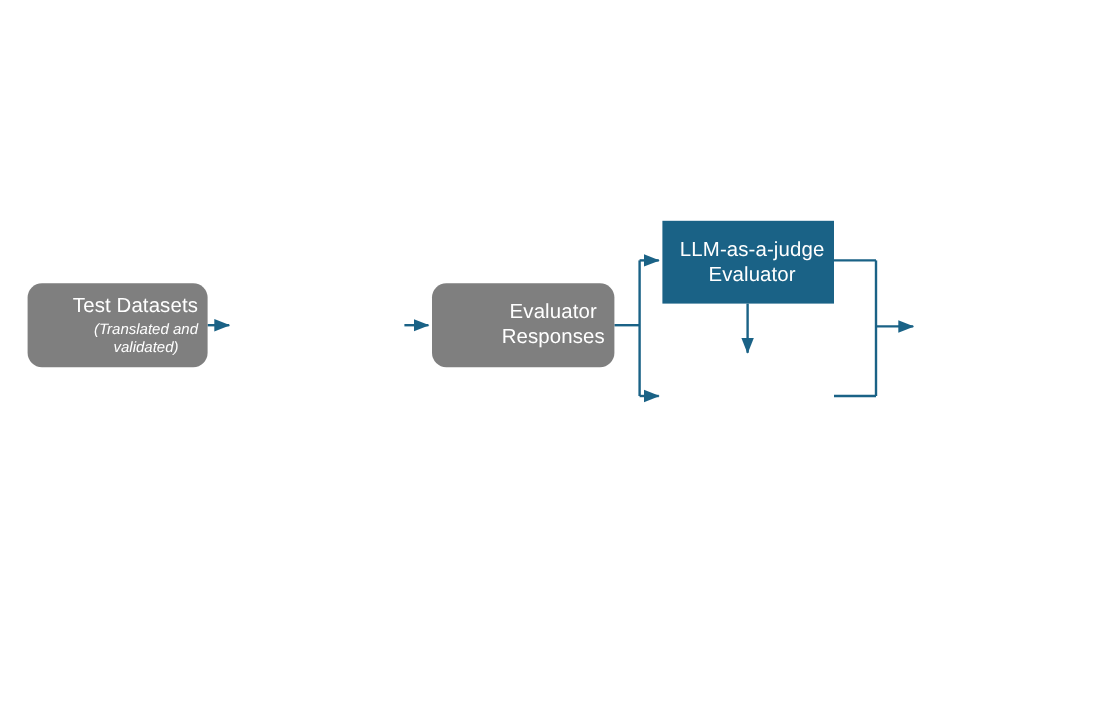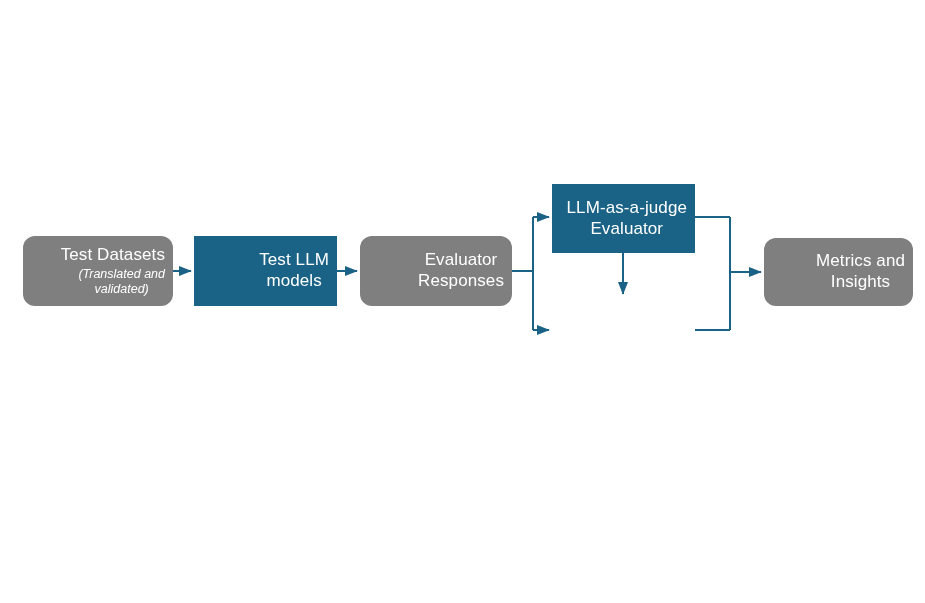--- a/index.html
+++ b/index.html
@@ -118,10 +118,6 @@
 validated)</div>
   </div>
 
-  <div class="node teal" id="node-test-llm-models">
-    <div class="node-title">Test LLM
-models</div>
-  </div>
 
   <div class="node gray" id="node-generated-responses">
     <div class="node-title">Evaluator

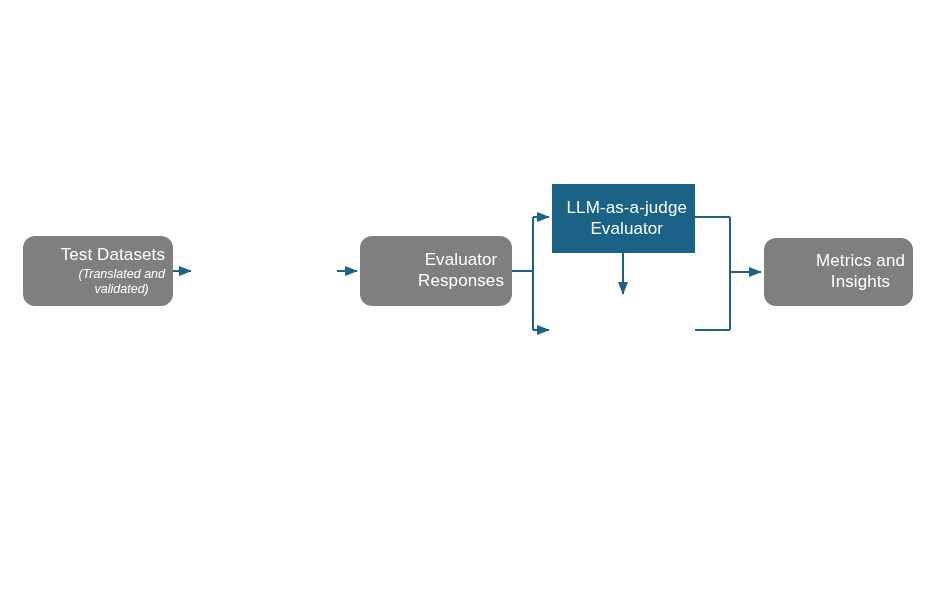--- a/index.html
+++ b/index.html
@@ -130,10 +130,6 @@
   </div>
 
 
-  <div class="node gray" id="node-metrics">
-    <div class="node-title">Metrics and
-Insights</div>
-  </div>
 
 </div>
 

